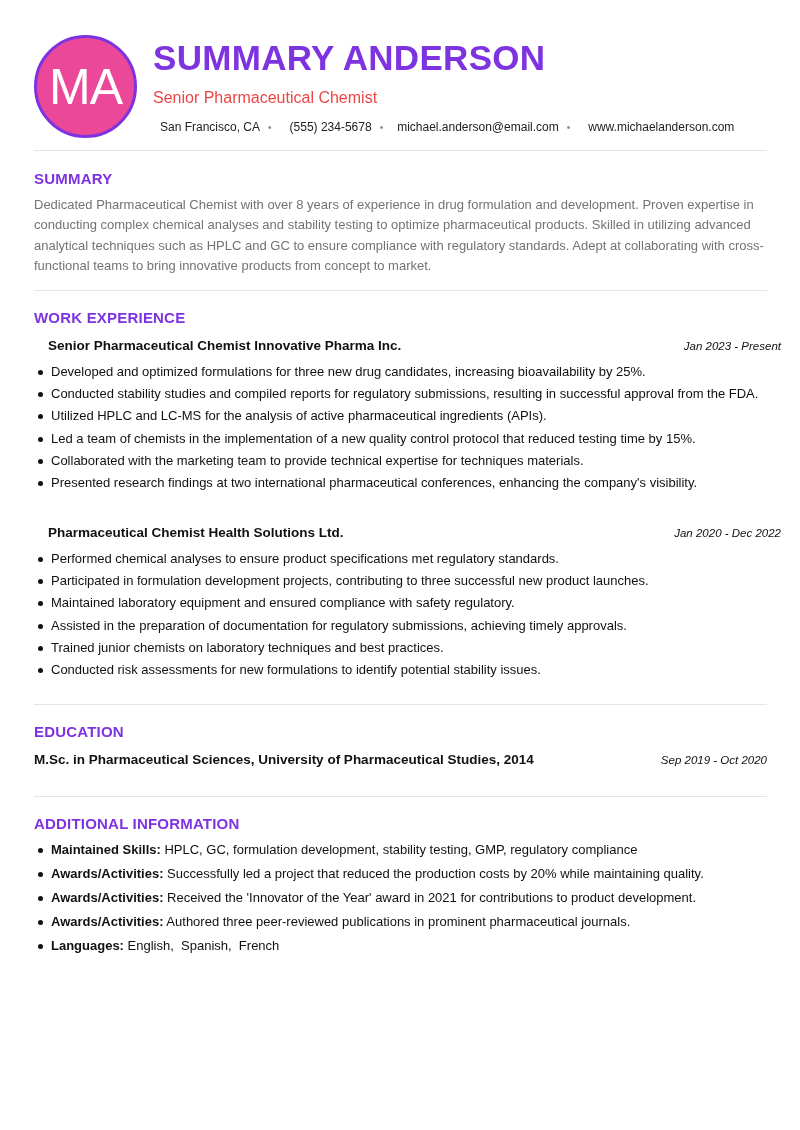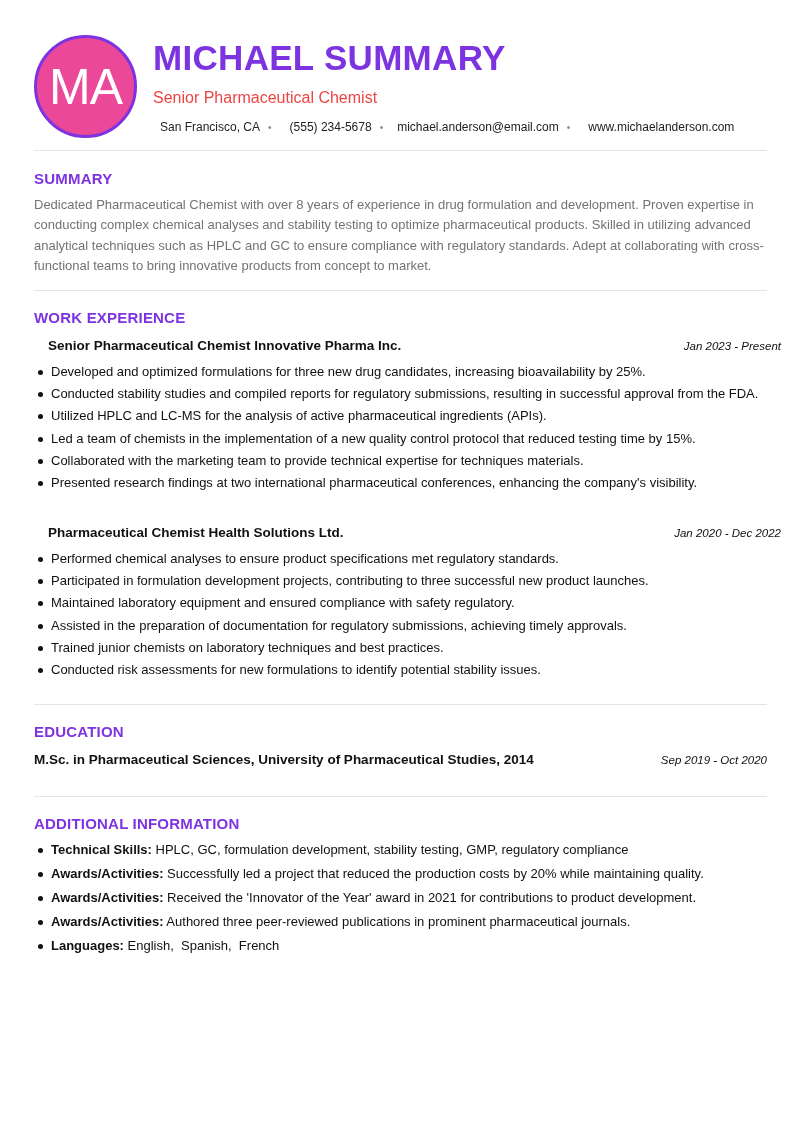--- a/index.html
+++ b/index.html
@@ -68,7 +68,7 @@
   <div class="avatar">
     <span>MA</span>
   </div>
-  <div class="name">MICHAEL SUMMARY</div>
+  <div class="name">SUMMARY ANDERSON</div>
   <div class="job-title">Senior Pharmaceutical Chemist</div>
 
   <div class="contacts">

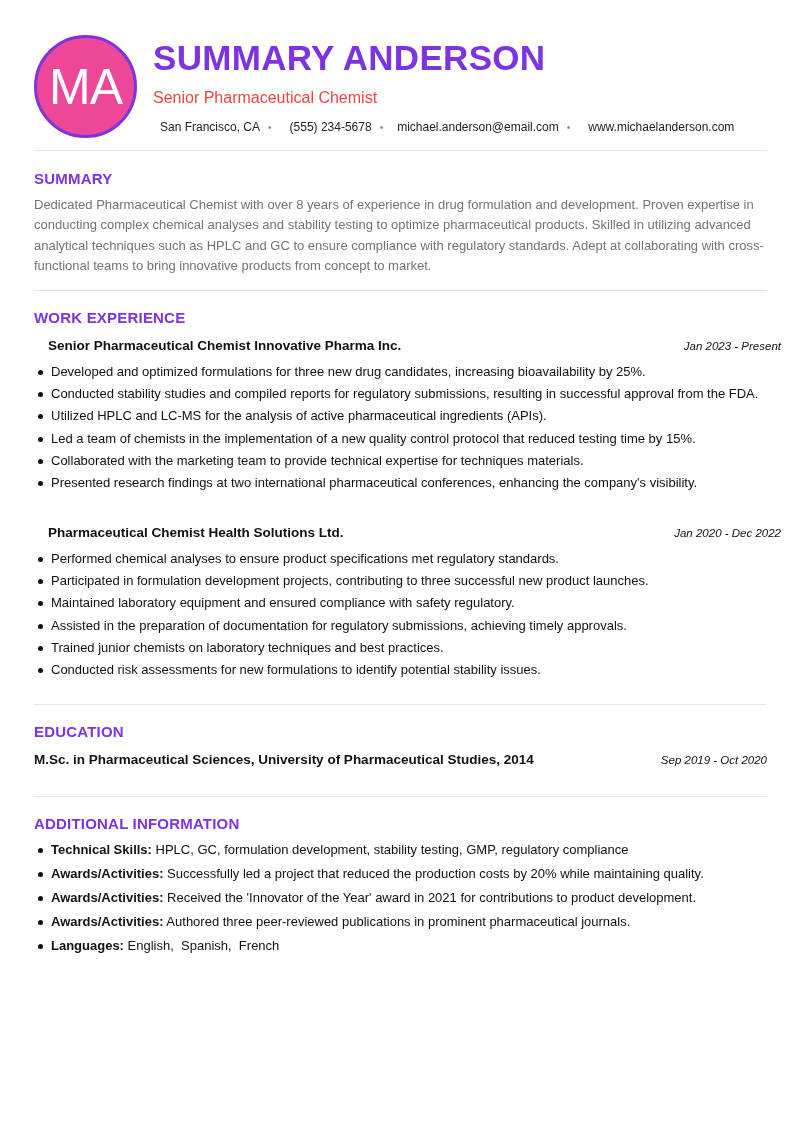--- a/index.html
+++ b/index.html
@@ -128,7 +128,7 @@
 
   <div class="section-title" style="top:815px">ADDITIONAL INFORMATION</div>
   <ul class="bullets info" style="top:841px">
-    <li><b>Technical Skills:</b><span> HPLC, GC, formulation development, stability testing, GMP, regulatory compliance</span></li>
+    <li><b>Maintained Skills:</b><span> HPLC, GC, formulation development, stability testing, GMP, regulatory compliance</span></li>
     <li><b>Awards/Activities:</b><span> Successfully led a project that reduced the production costs by 20% while maintaining quality.</span></li>
     <li><b>Awards/Activities:</b><span> Received the 'Innovator of the Year' award in 2021 for contributions to product development.</span></li>
     <li><b>Awards/Activities:</b><span> Authored three peer-reviewed publications in prominent pharmaceutical journals.</span></li>

